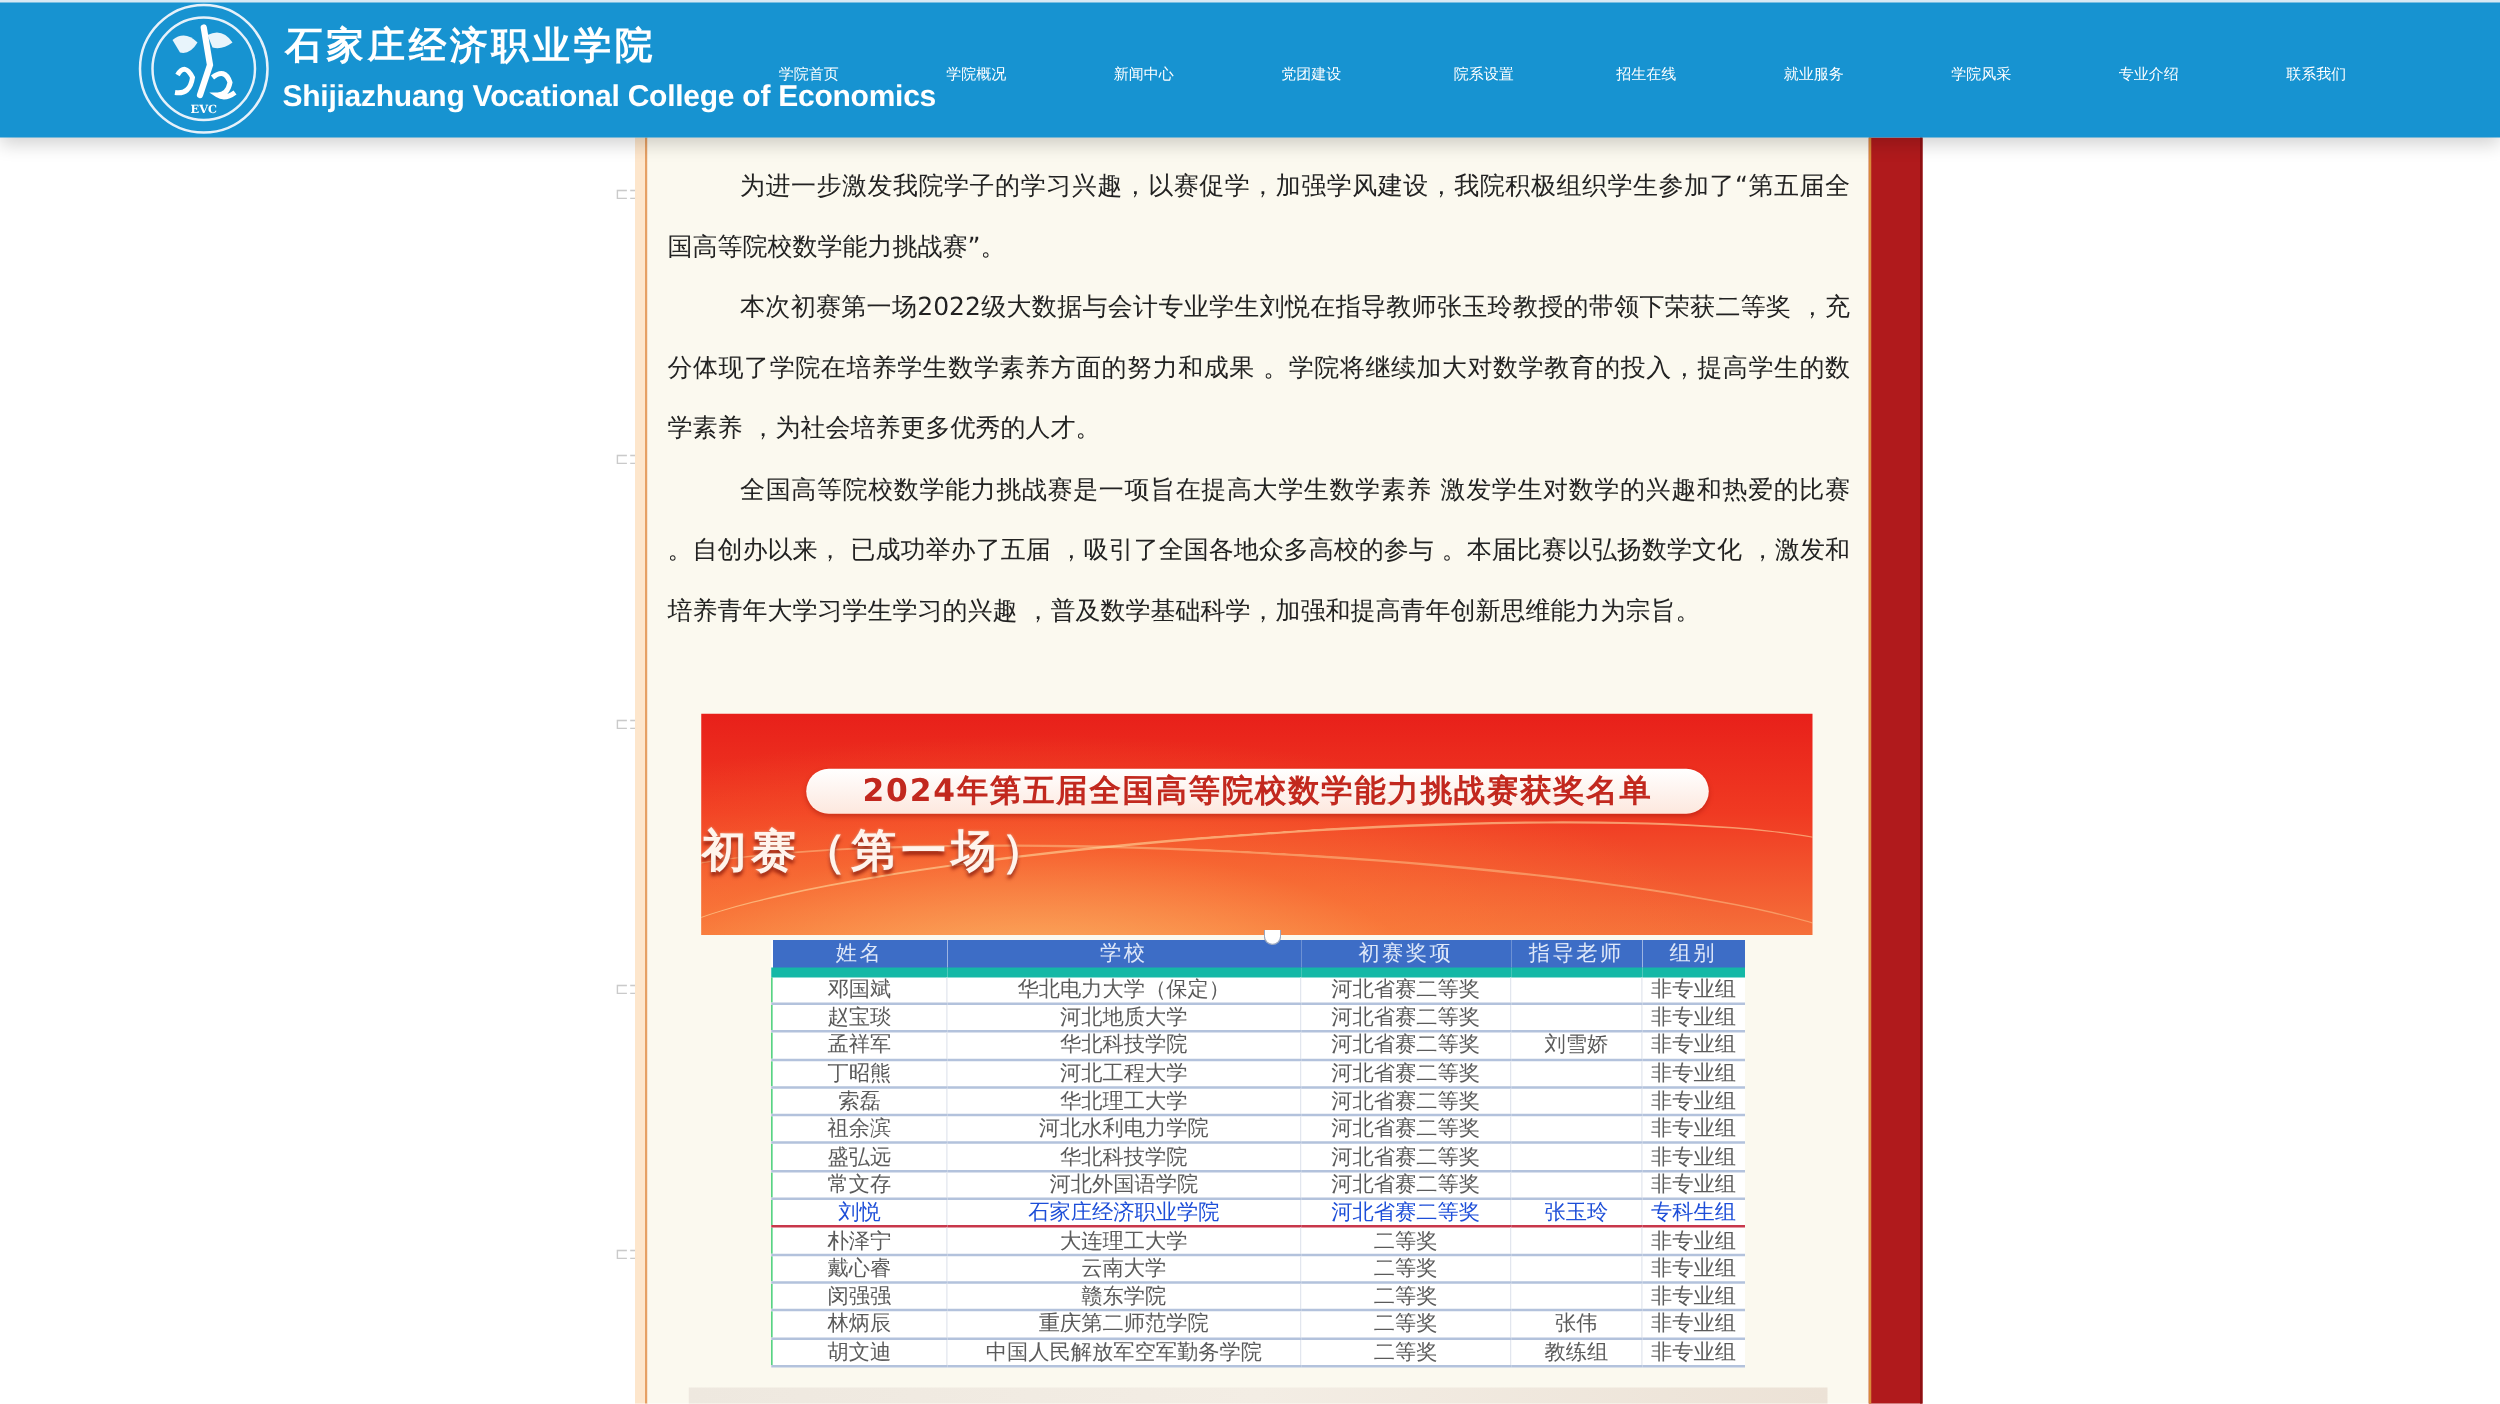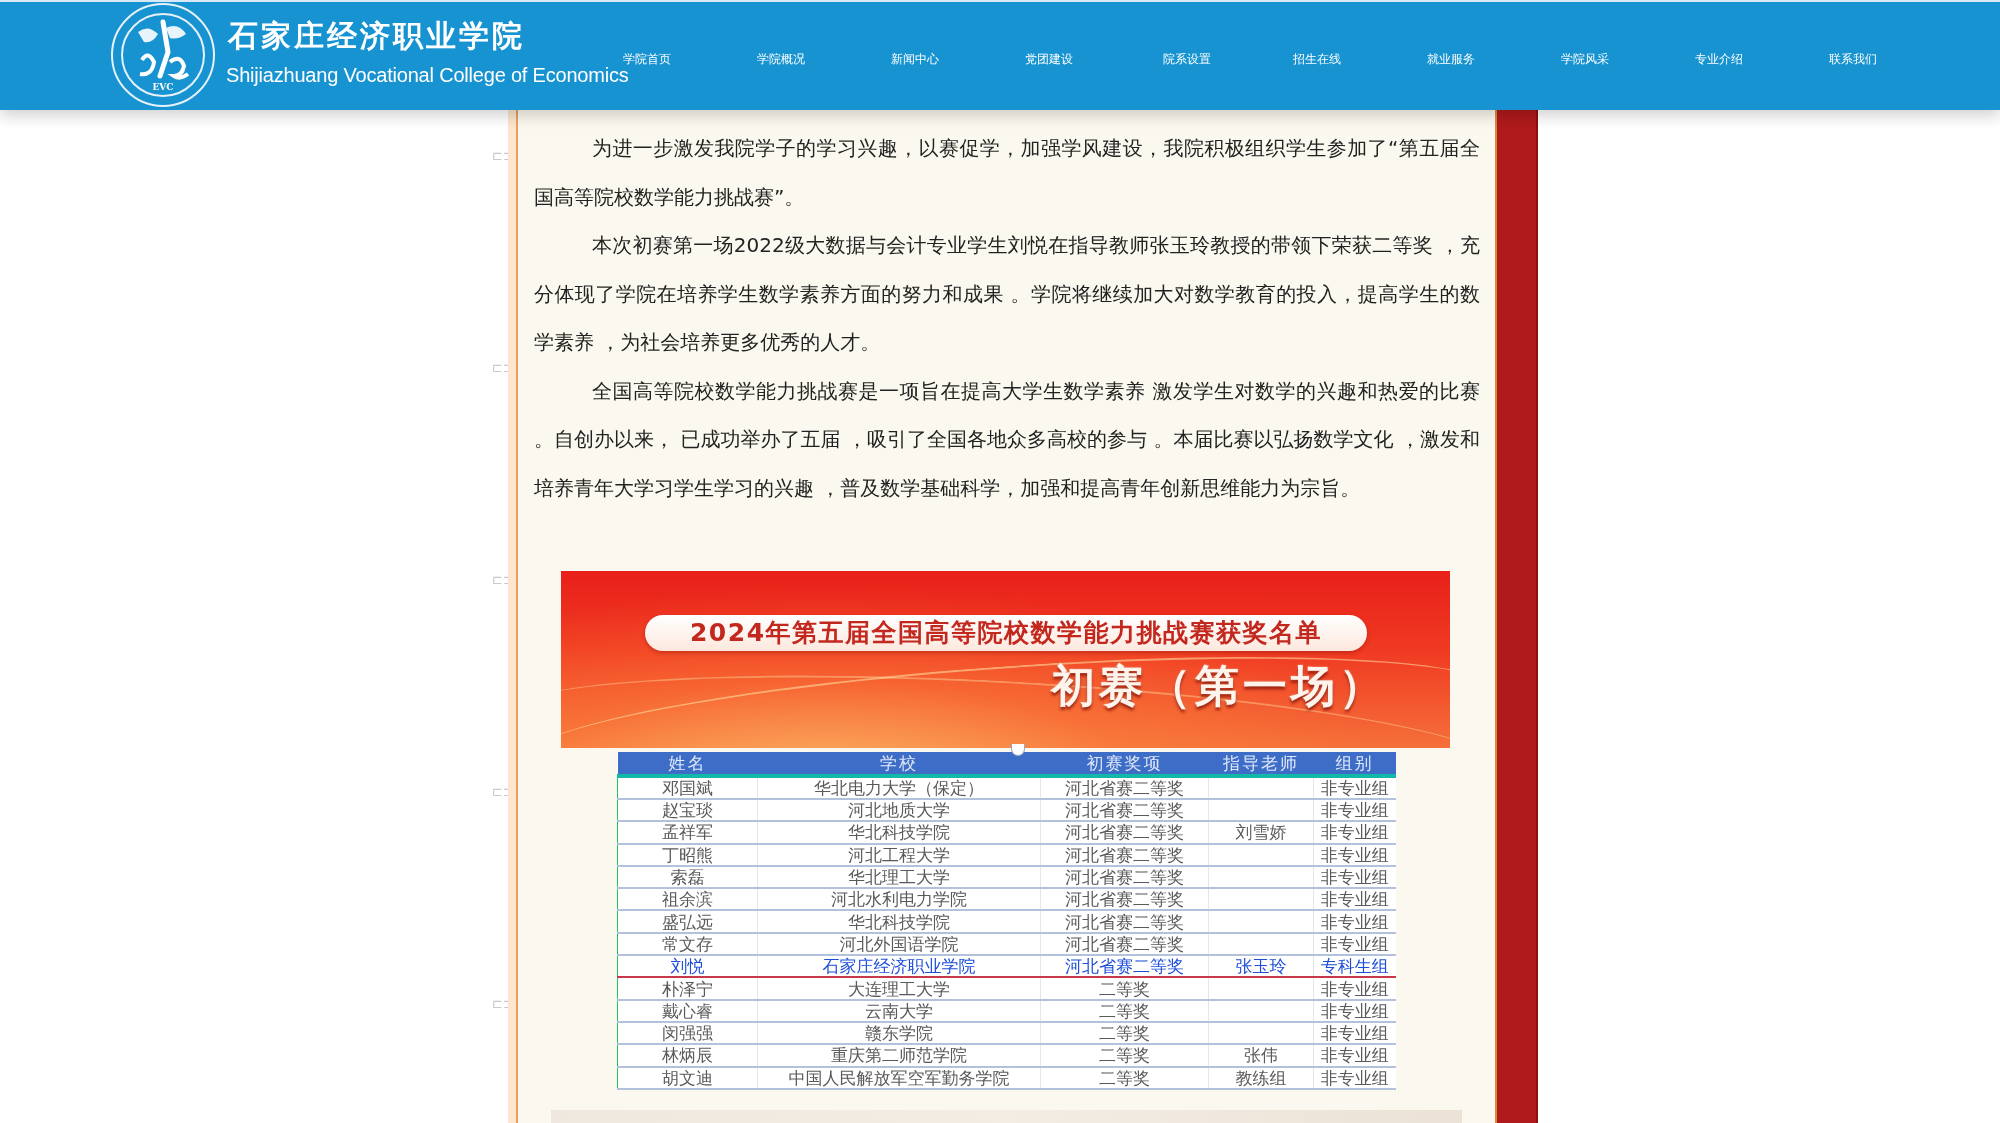--- a/index.html
+++ b/index.html
@@ -10,7 +10,7 @@
   .header { position: absolute; left: 0; top: 0; width: 2000px; height: 110px; background: #1793d1; border-top: 2px solid #d7e9f4; box-shadow: 0 6px 14px rgba(0,0,0,0.18); z-index: 5; }
   .logo { position: absolute; left: 108px; top: 0px; width: 110px; height: 108px; }
   .site-title { position: absolute; left: 228px; top: 14px; color: #ffffff; font-family: "DejaVu Serif", "Liberation Serif", serif; font-weight: bold; font-size: 30px; letter-spacing: 3px; white-space: nowrap; }
-  .site-subtitle { position: absolute; left: 226px; top: 62px; color: #ffffff; font-family: "Liberation Sans", sans-serif; font-size: 20px; white-space: nowrap; letter-spacing: -0.2px; }
+  .site-subtitle { position: absolute; left: 226px; top: 62px; color: #ffffff; font-family: "Liberation Sans", sans-serif; font-size: 24px; white-space: nowrap; letter-spacing: -0.2px; font-weight: bold; }
   .nav { position: absolute; left: 580px; top: 44px; height: 26px; }
   .nav-item { position: absolute; top: 0; width: 134px; text-align: center; color: #ffffff; font-size: 12px; white-space: nowrap; cursor: pointer; line-height: 26px; }
 

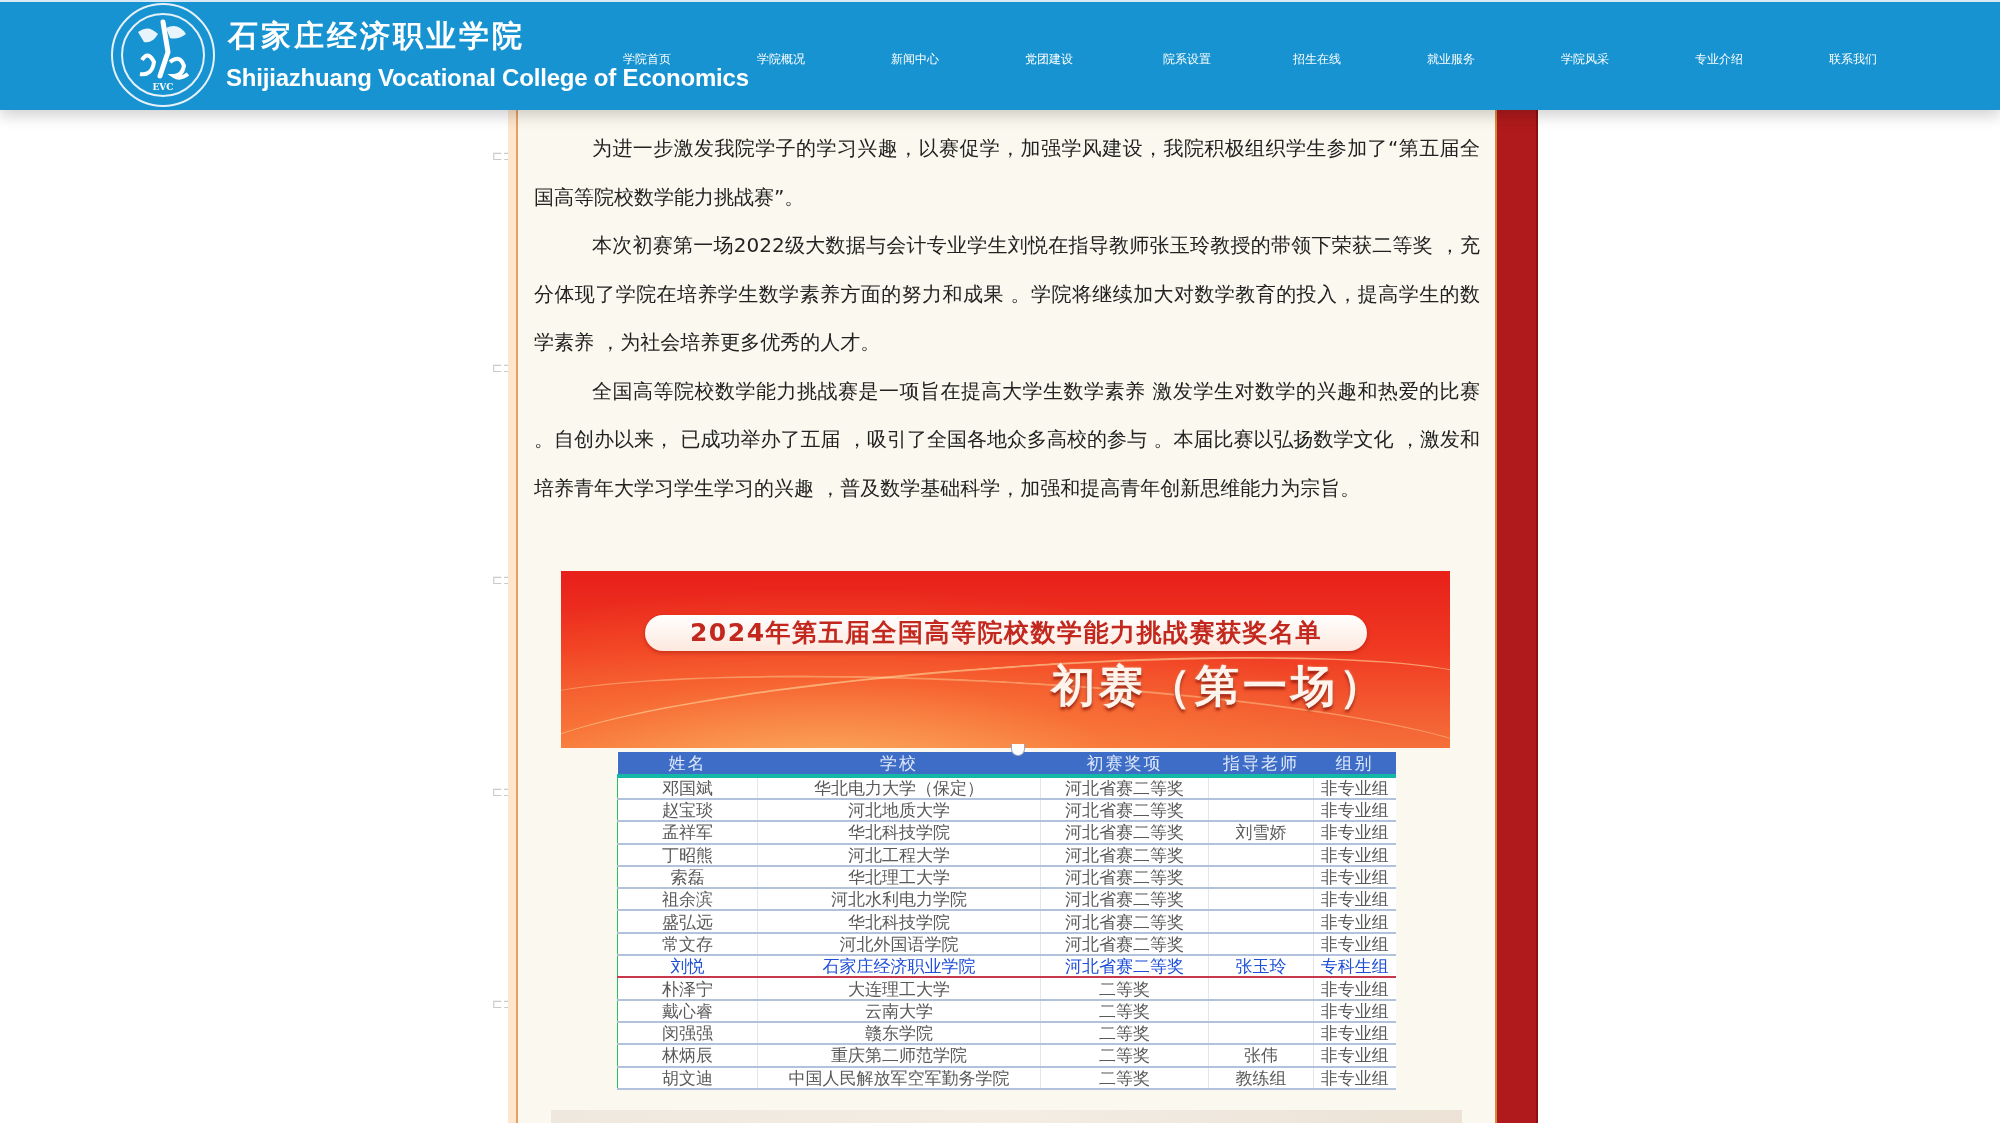--- a/index.html
+++ b/index.html
@@ -34,7 +34,7 @@
   .banner-wave { position: absolute; left: -40px; top: 95px; width: 980px; height: 120px; border-top: 2px solid rgba(255,230,170,0.55); border-radius: 50%; transform: rotate(-4deg); }
   .banner-wave2 { position: absolute; left: -60px; top: 110px; width: 1000px; height: 120px; border-top: 2px solid rgba(255,230,170,0.4); border-radius: 50%; transform: rotate(3deg); }
   .banner-pill { position: absolute; left: 84px; top: 44px; width: 722px; height: 36px; border-radius: 18px; background: linear-gradient(180deg, #ffffff 0%, #fde8de 100%); box-shadow: 0 2px 4px rgba(120,0,0,0.35); color: #c2281e; font-weight: bold; font-size: 25px; text-align: center; line-height: 36px; letter-spacing: 1.5px; white-space: nowrap; }
-  .banner-title { position: absolute; left: 0; top: 86px; width: 826px; text-align: right; color: #fff4ec; font-family: "DejaVu Serif", "Liberation Serif", serif; font-weight: bold; font-size: 44px; letter-spacing: 4px; text-shadow: 0 3px 3px rgba(120,10,0,0.7), 0 0 2px #e7b19a; white-space: nowrap; }
+  .banner-title { position: absolute; left: 0; top: 86px; width: 826px; text-align: left; color: #fff4ec; font-family: "DejaVu Serif", "Liberation Serif", serif; font-weight: bold; font-size: 36px; letter-spacing: 4px; text-shadow: 0 3px 3px rgba(120,10,0,0.7), 0 0 2px #e7b19a; white-space: nowrap; }
 
   
   .award-table { position: absolute; left: 617px; top: 752px; width: 778px; border-collapse: collapse; table-layout: fixed; font-family: "DejaVu Serif", "Liberation Serif", serif; font-size: 17px; color: #5a5a5a; background: #ffffff; }

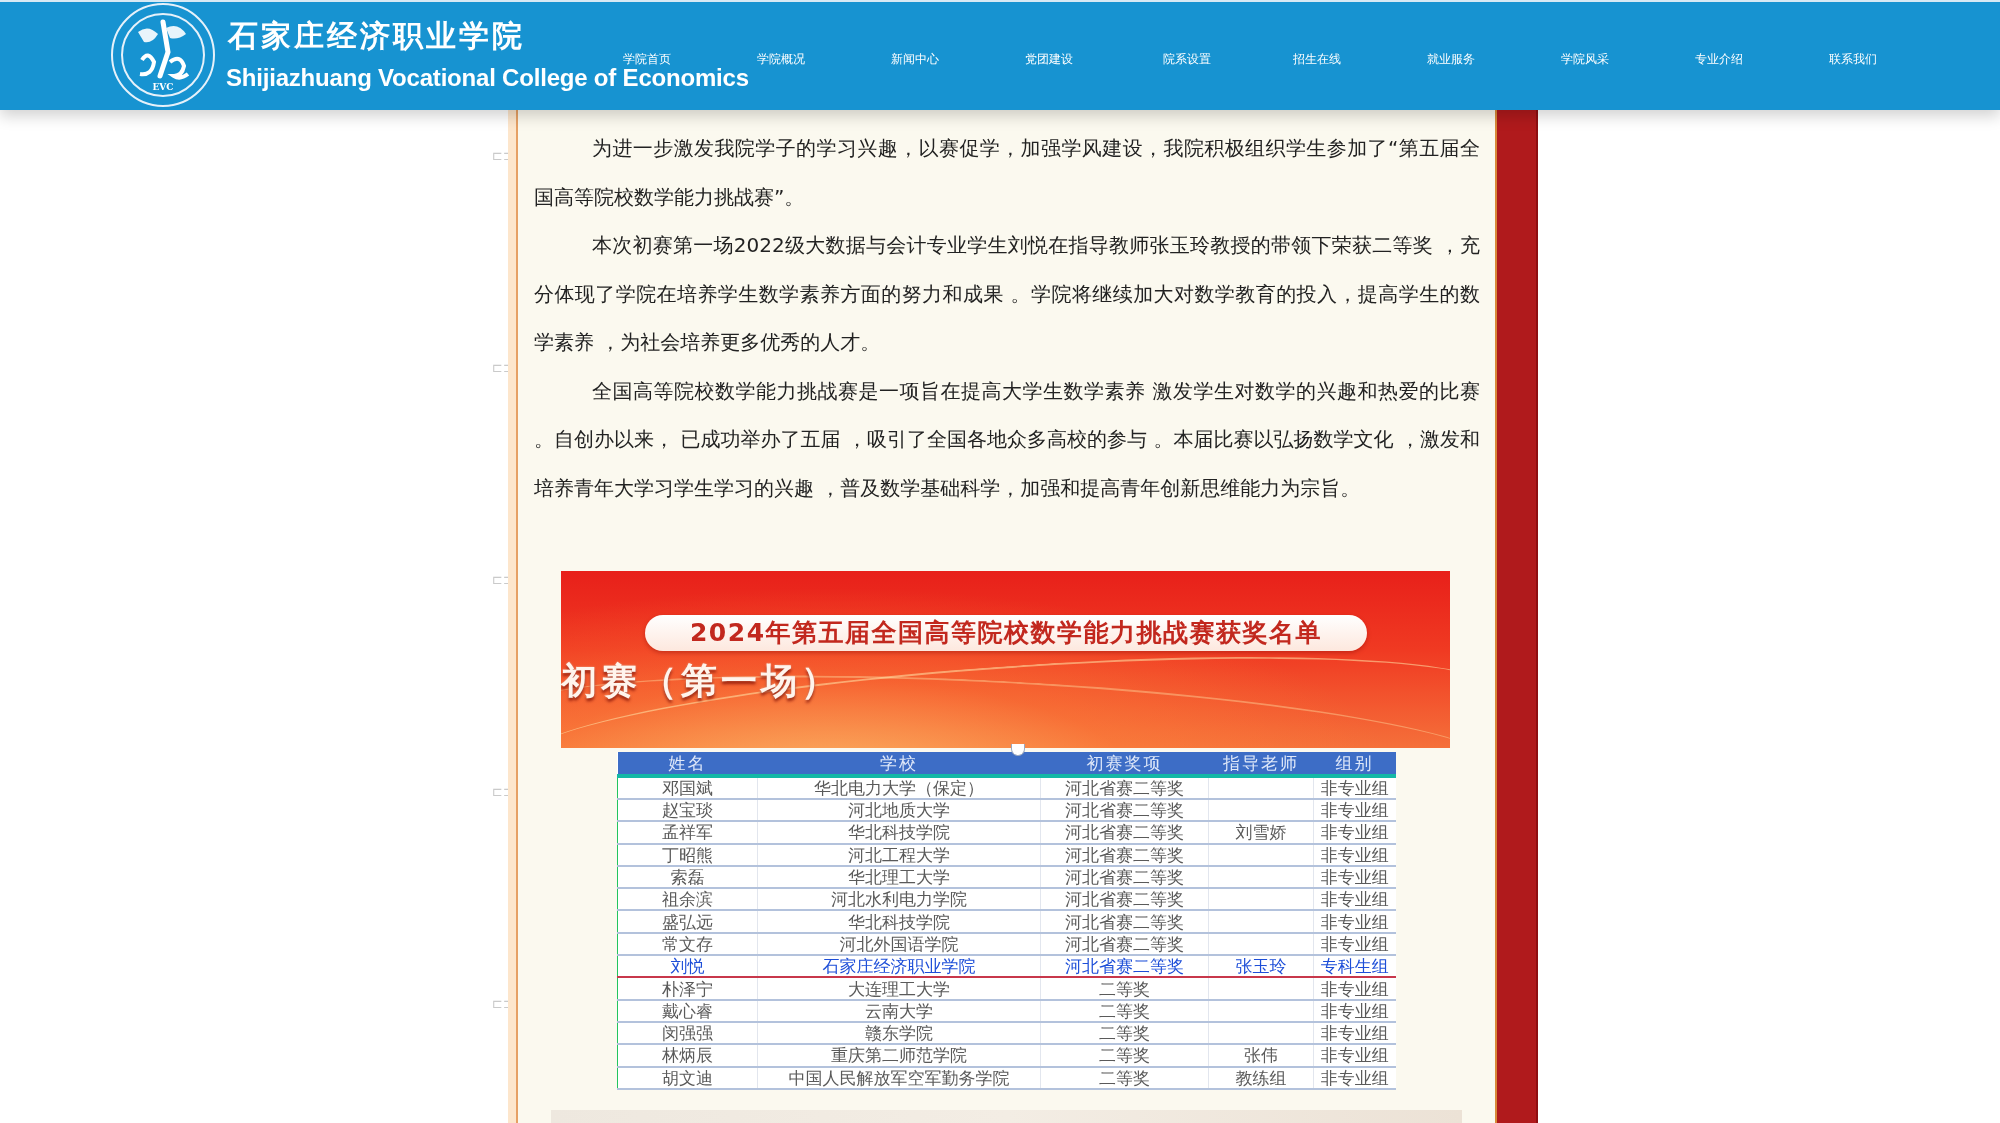--- a/index.html
+++ b/index.html
@@ -38,7 +38,7 @@
 
   
   .award-table { position: absolute; left: 617px; top: 752px; width: 778px; border-collapse: collapse; table-layout: fixed; font-family: "DejaVu Serif", "Liberation Serif", serif; font-size: 17px; color: #5a5a5a; background: #ffffff; }
-  .award-table th { background: #3d6dc6; color: #dfe8f9; font-weight: normal; height: 22px; line-height: 22px; text-align: center; border-bottom: 4px solid #14b8a6; letter-spacing: 2px; padding: 0; overflow: hidden; white-space: nowrap; }
+  .award-table th { background: #3d6dc6; color: #dfe8f9; font-weight: normal; height: 22px; line-height: 22px; text-align: center; border-bottom: 8px solid #14b8a6; letter-spacing: 2px; padding: 0; overflow: hidden; white-space: nowrap; }
   .award-table td { height: 22.3px; line-height: 20px; text-align: center; border-bottom: 2px solid #b3c2dc; border-left: 1px solid #e2e6ee; padding: 0; overflow: hidden; white-space: nowrap; }
   .award-table td:first-child { border-left: 1px solid #22c55e; }
   .award-table tr.hl td { border-top: 2px solid #c8374b; border-bottom: 2px solid #c8374b; color: #1d4ed8; }

